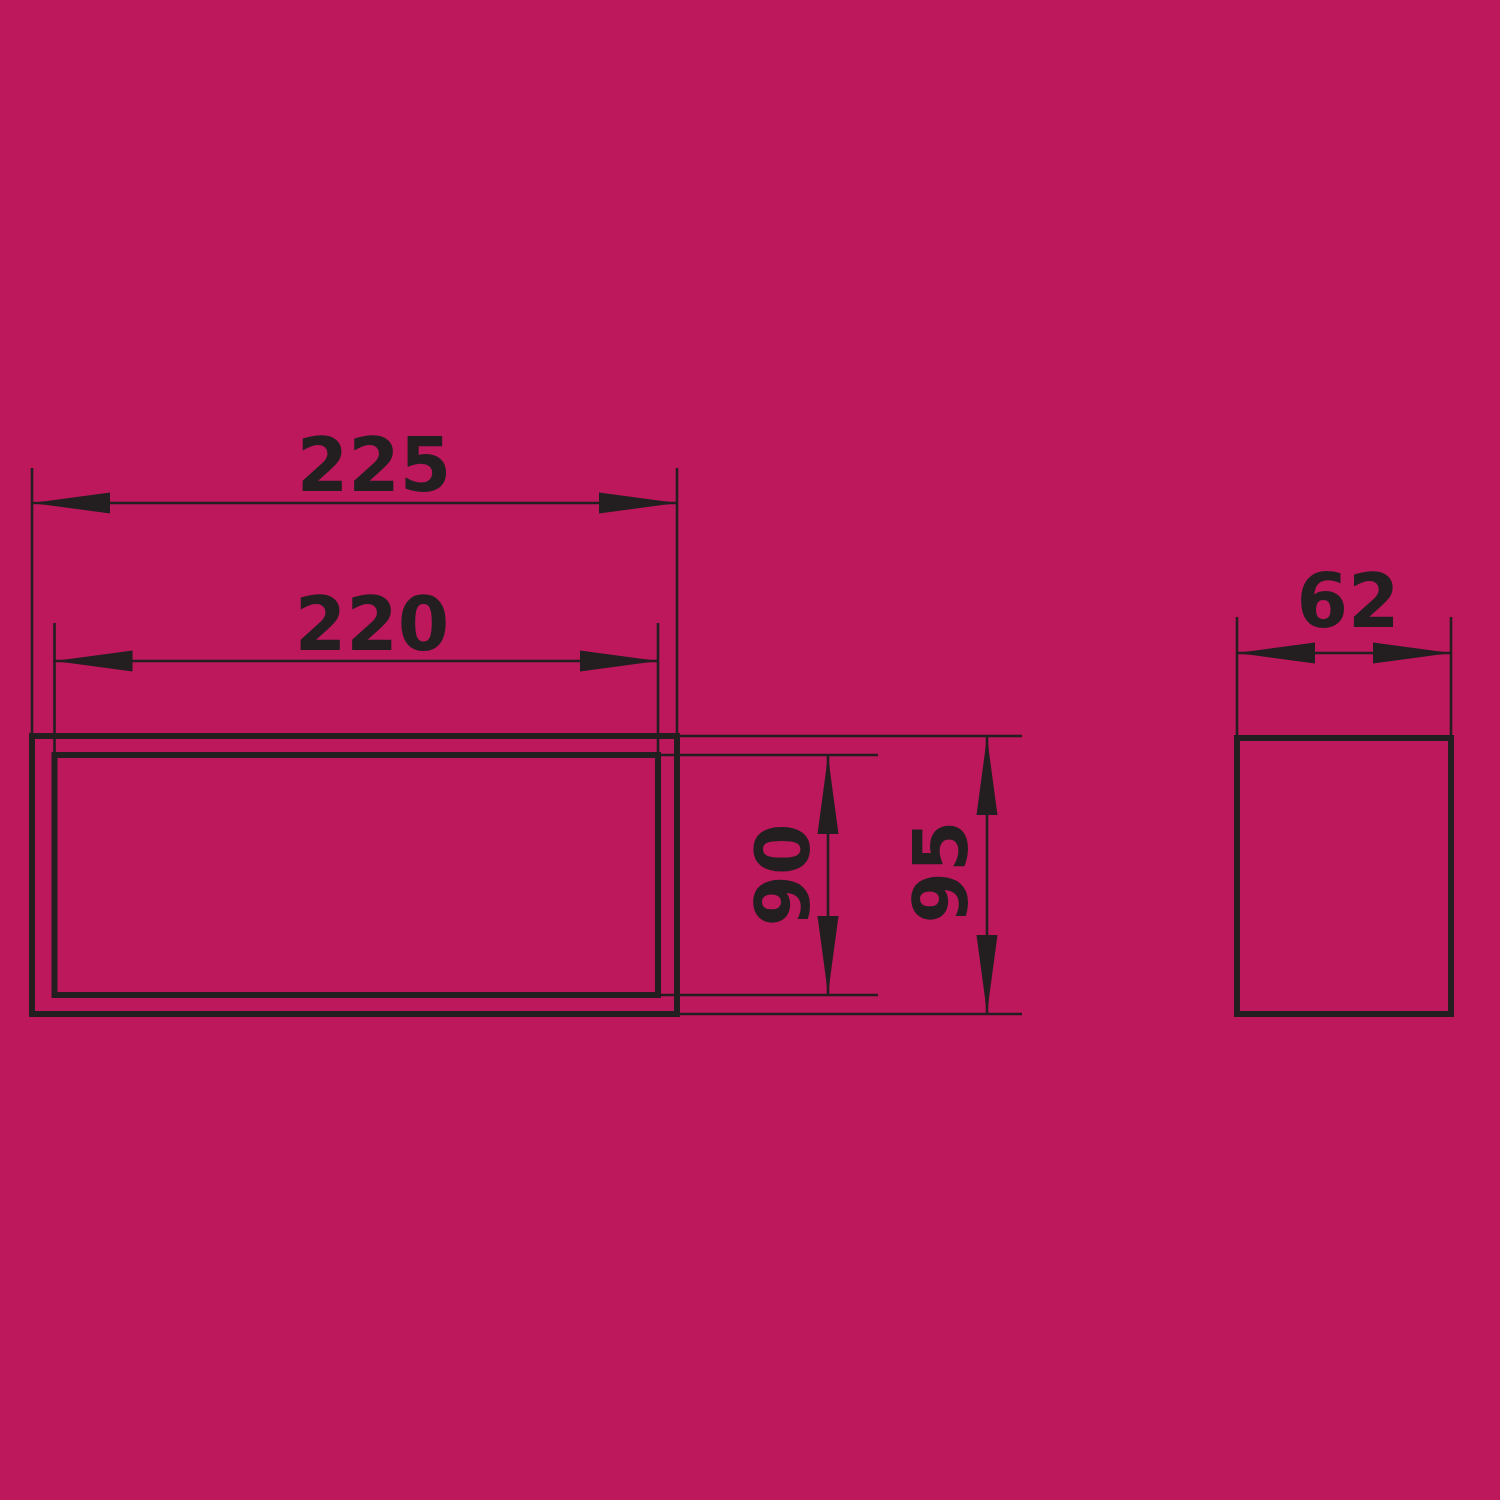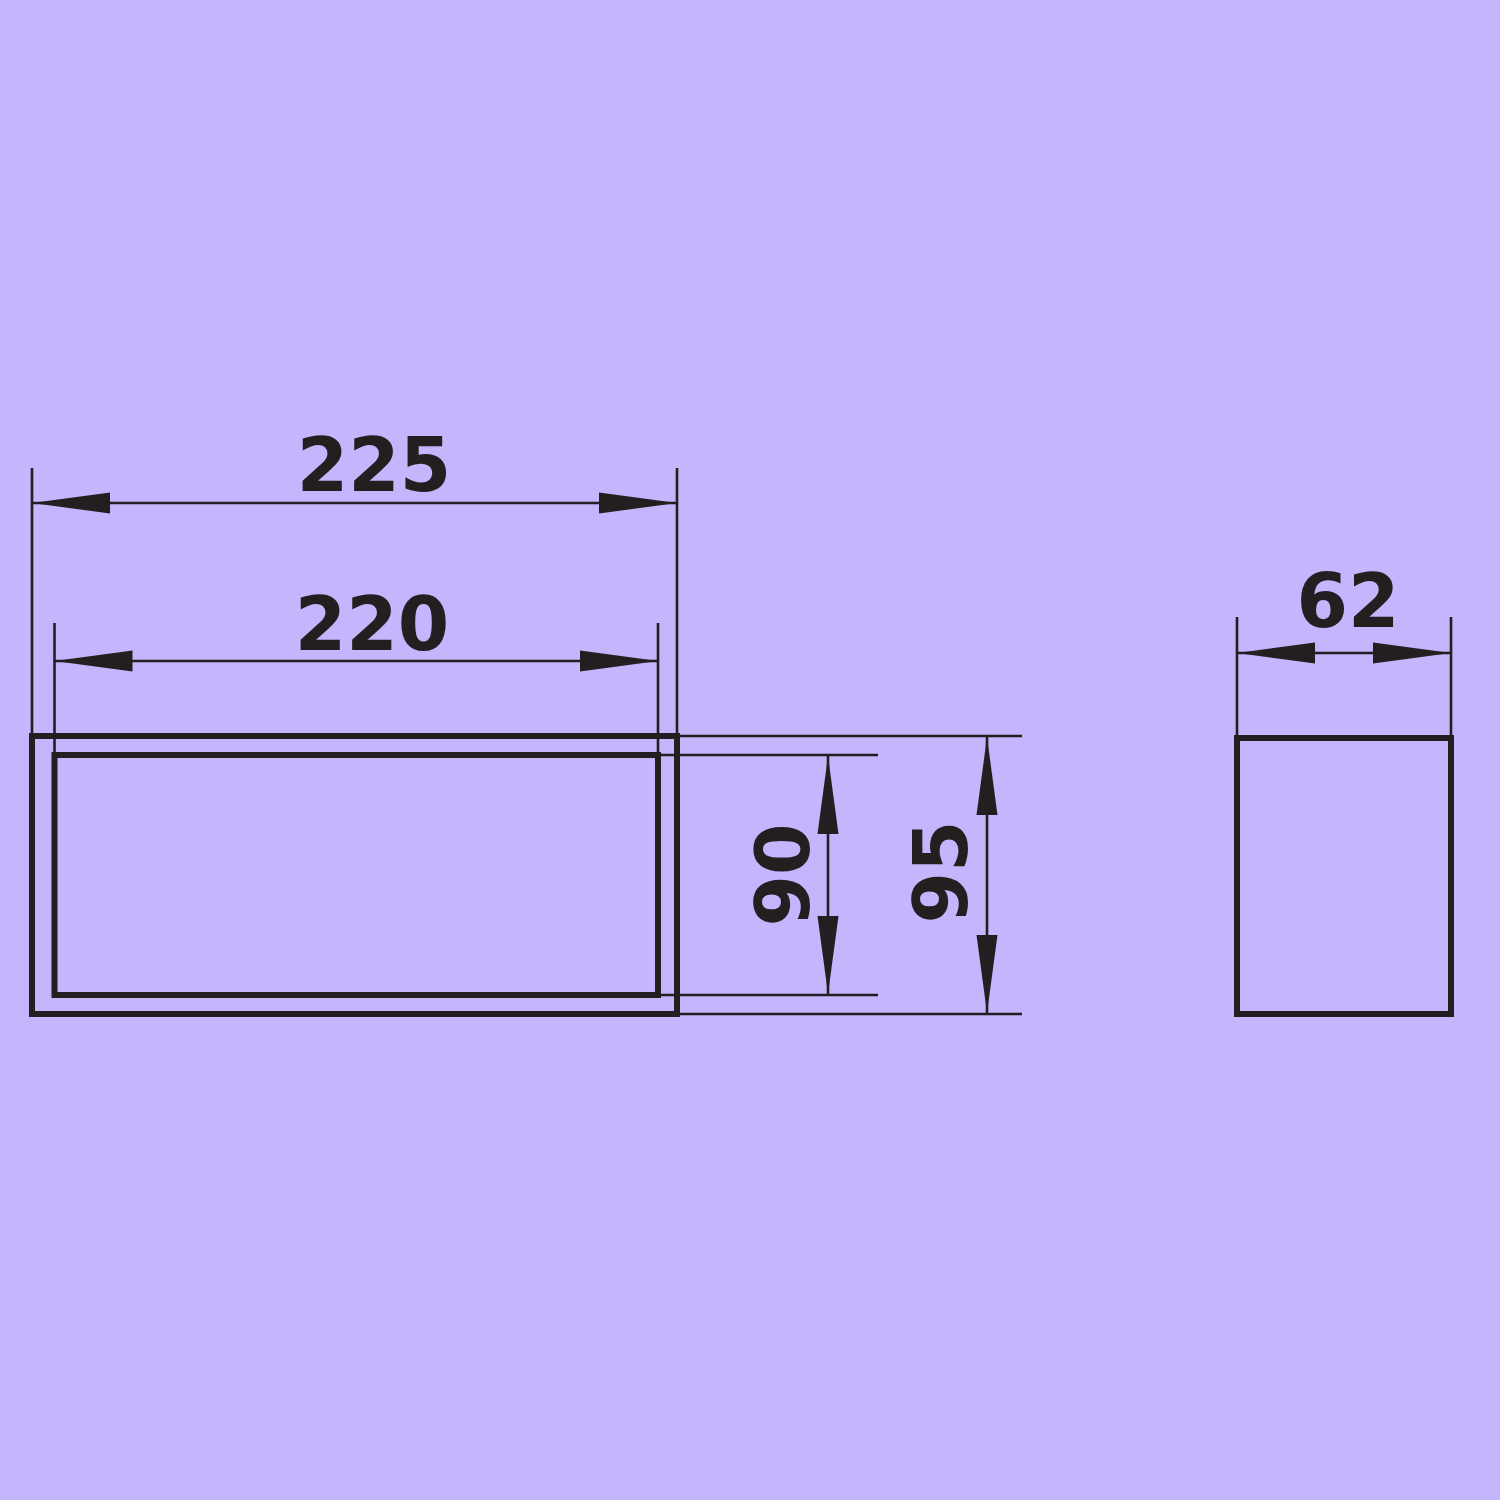--- a/index.html
+++ b/index.html
@@ -7,7 +7,7 @@
     position: relative;
     width: 1500px;
     height: 1500px;
-    background: #c4b5fd;
+    background: #be185d;
     overflow: hidden;
   }
   svg { display: block; width: 1500px; height: 1500px; }

